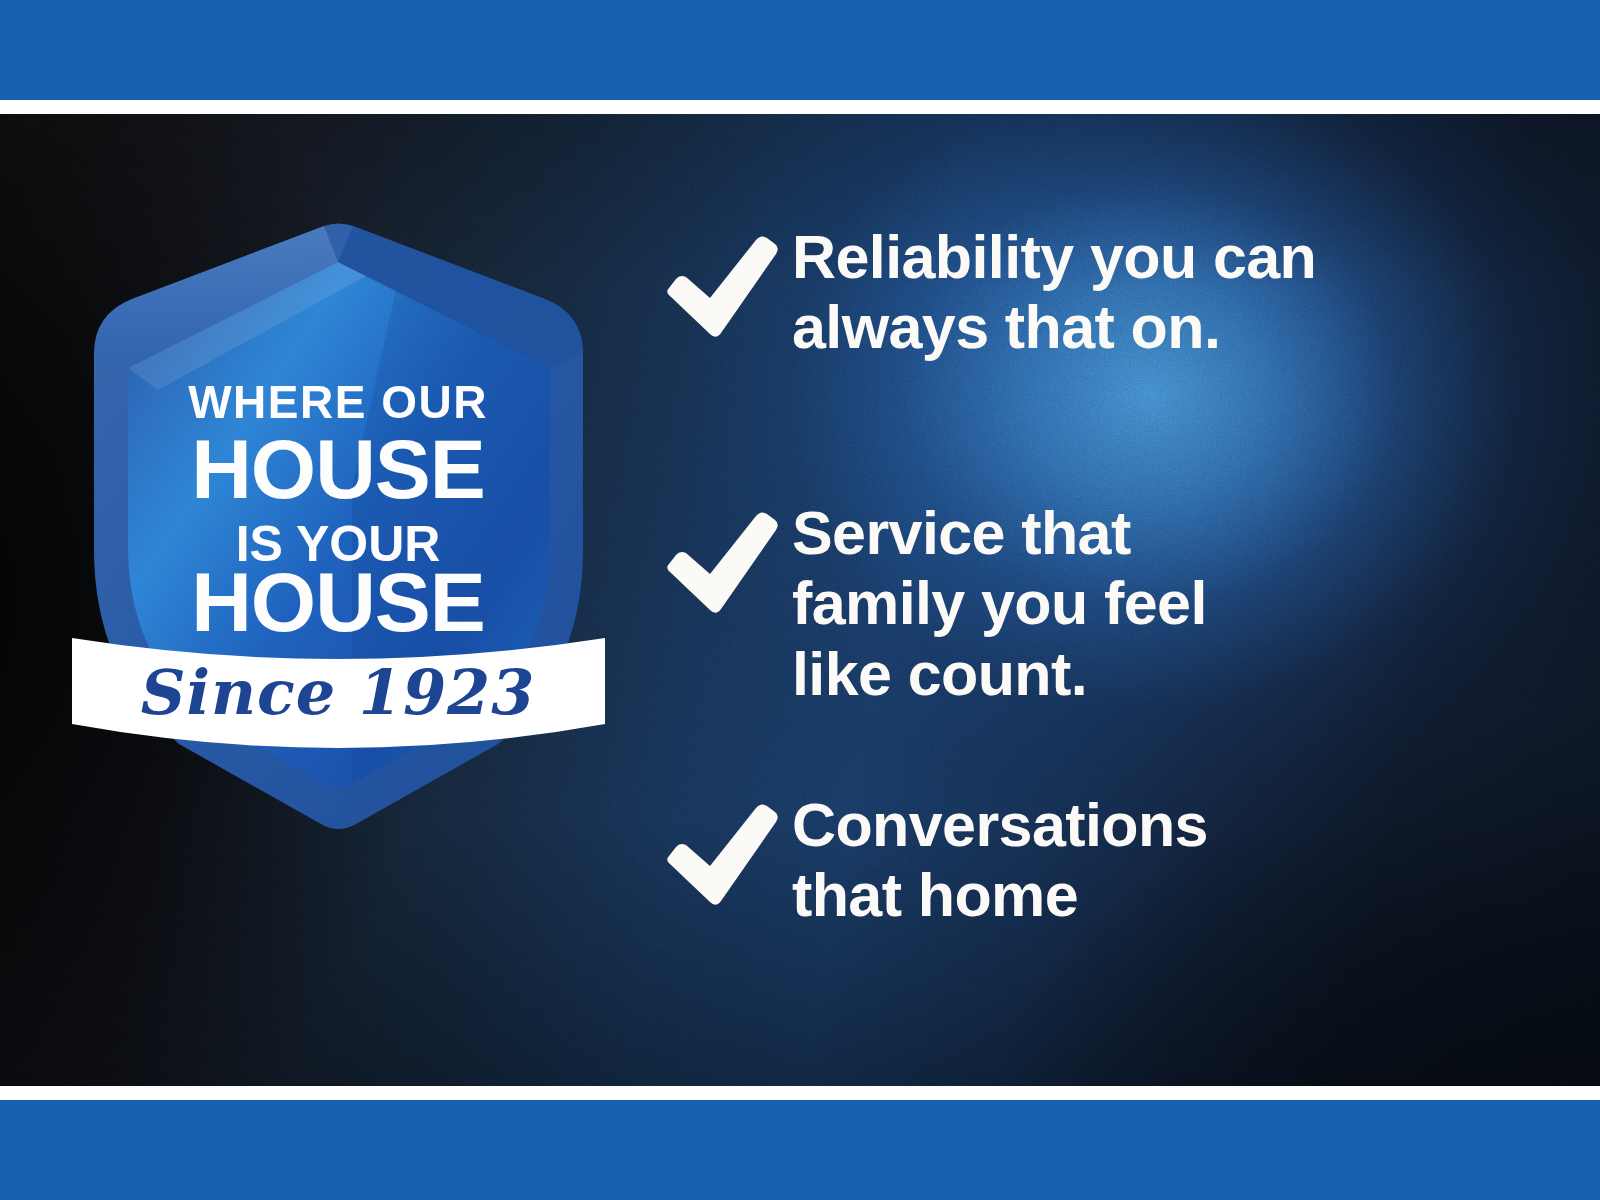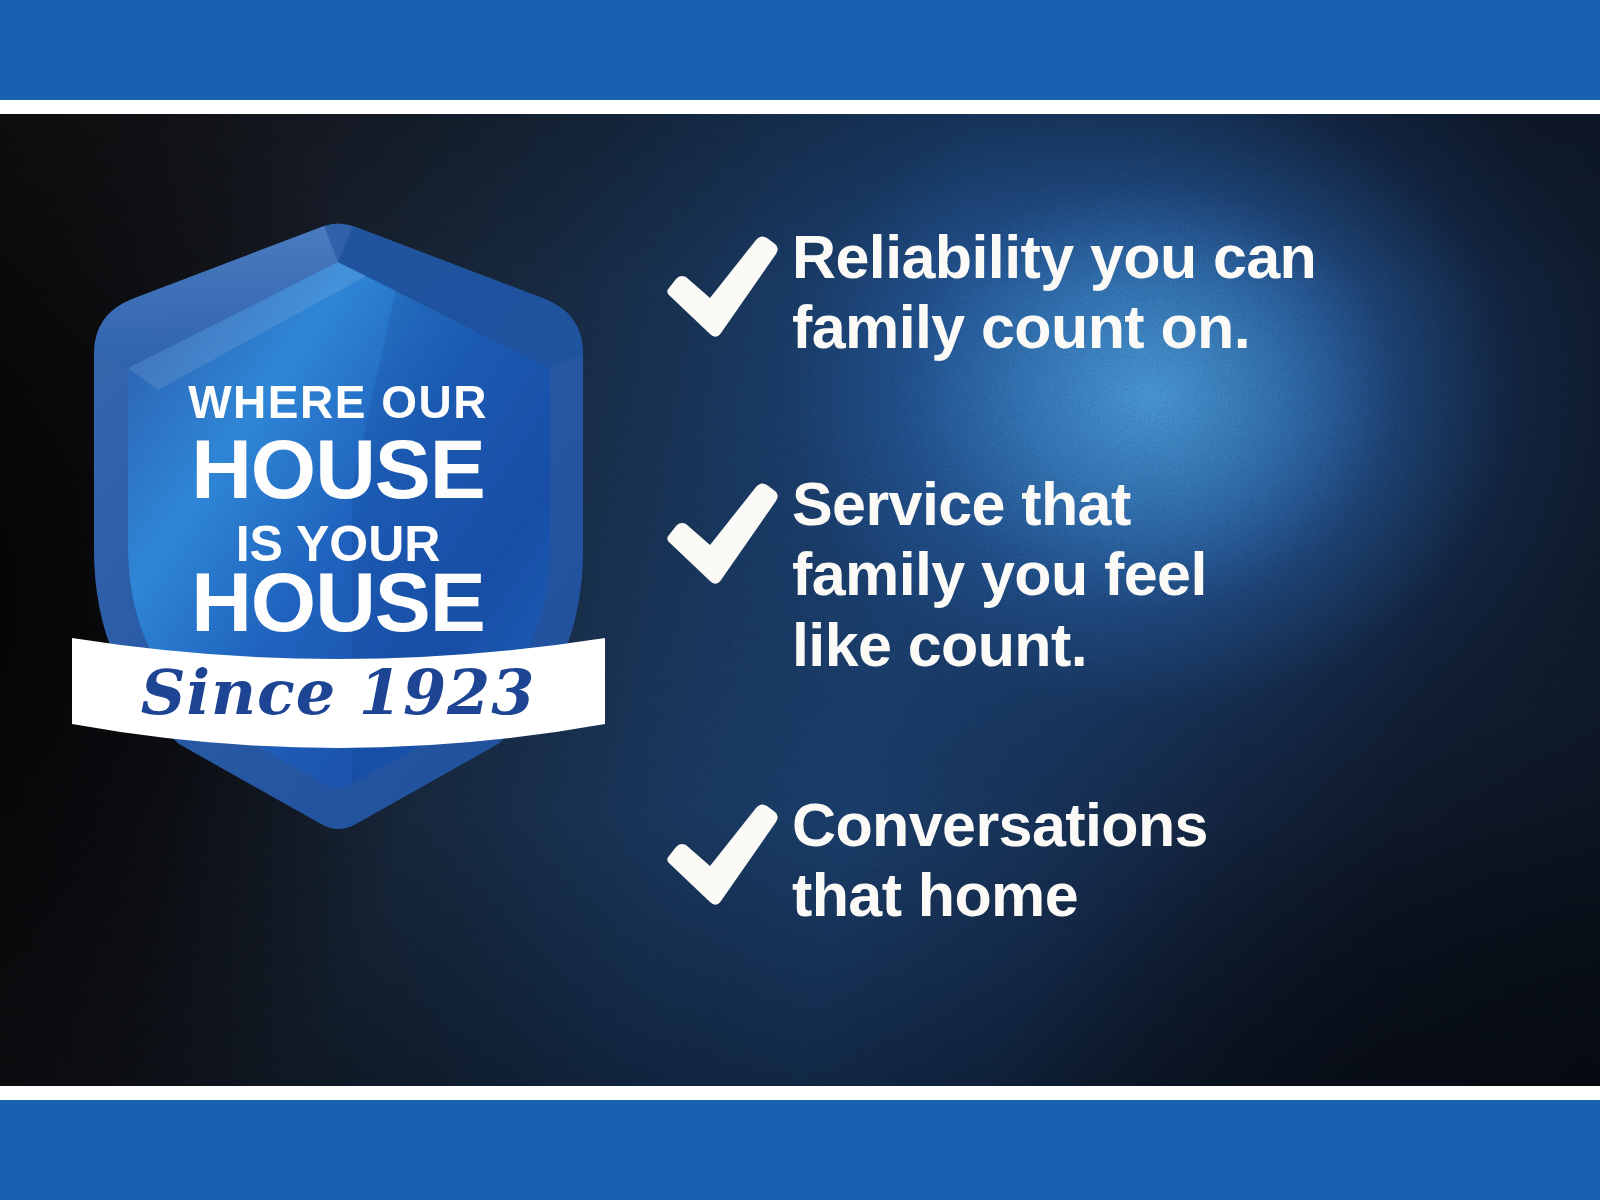--- a/index.html
+++ b/index.html
@@ -213,7 +213,7 @@
                    L61,99 Q56,106 50,100 L10,62 Q5,58 9,54 Z" fill="#FBFAF7"></path>
         </svg>
       </div>
-      <div class="bullet-text"><span style="display:block">Reliability you can</span><span style="display:block">family count on.</span></div>
+      <div class="bullet-text"><span style="display:block">Reliability you can</span><span style="display:block">always that on.</span></div>
     </div>
 
     <div class="bullet" id="bullet-1">

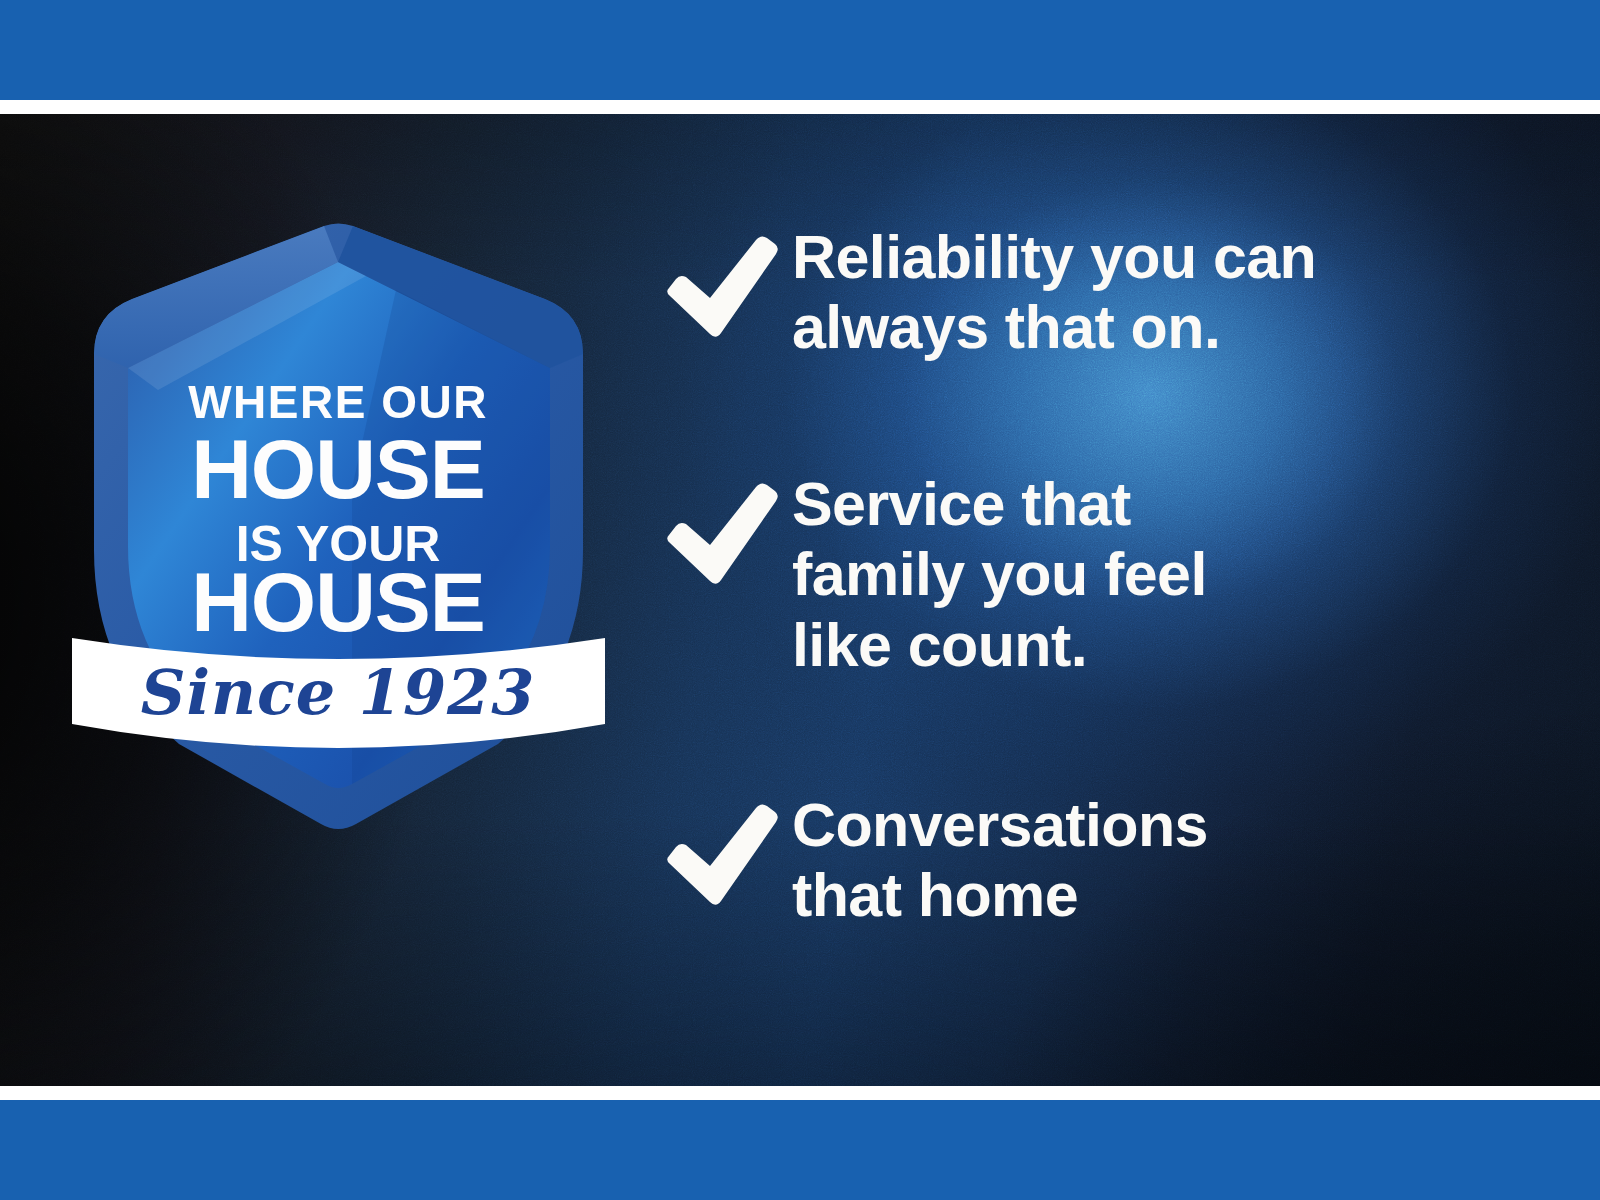--- a/index.html
+++ b/index.html
@@ -103,7 +103,7 @@
   }
   .bullet{position:absolute;left:0;display:flex;align-items:flex-start;}
   #bullet-0{top:96px;}
-  #bullet-1{top:343px;justify-content:flex-end;}
+  #bullet-1{top:372px;justify-content:flex-end;}
   #bullet-2{top:664px;}
 
   .check-wrap{

